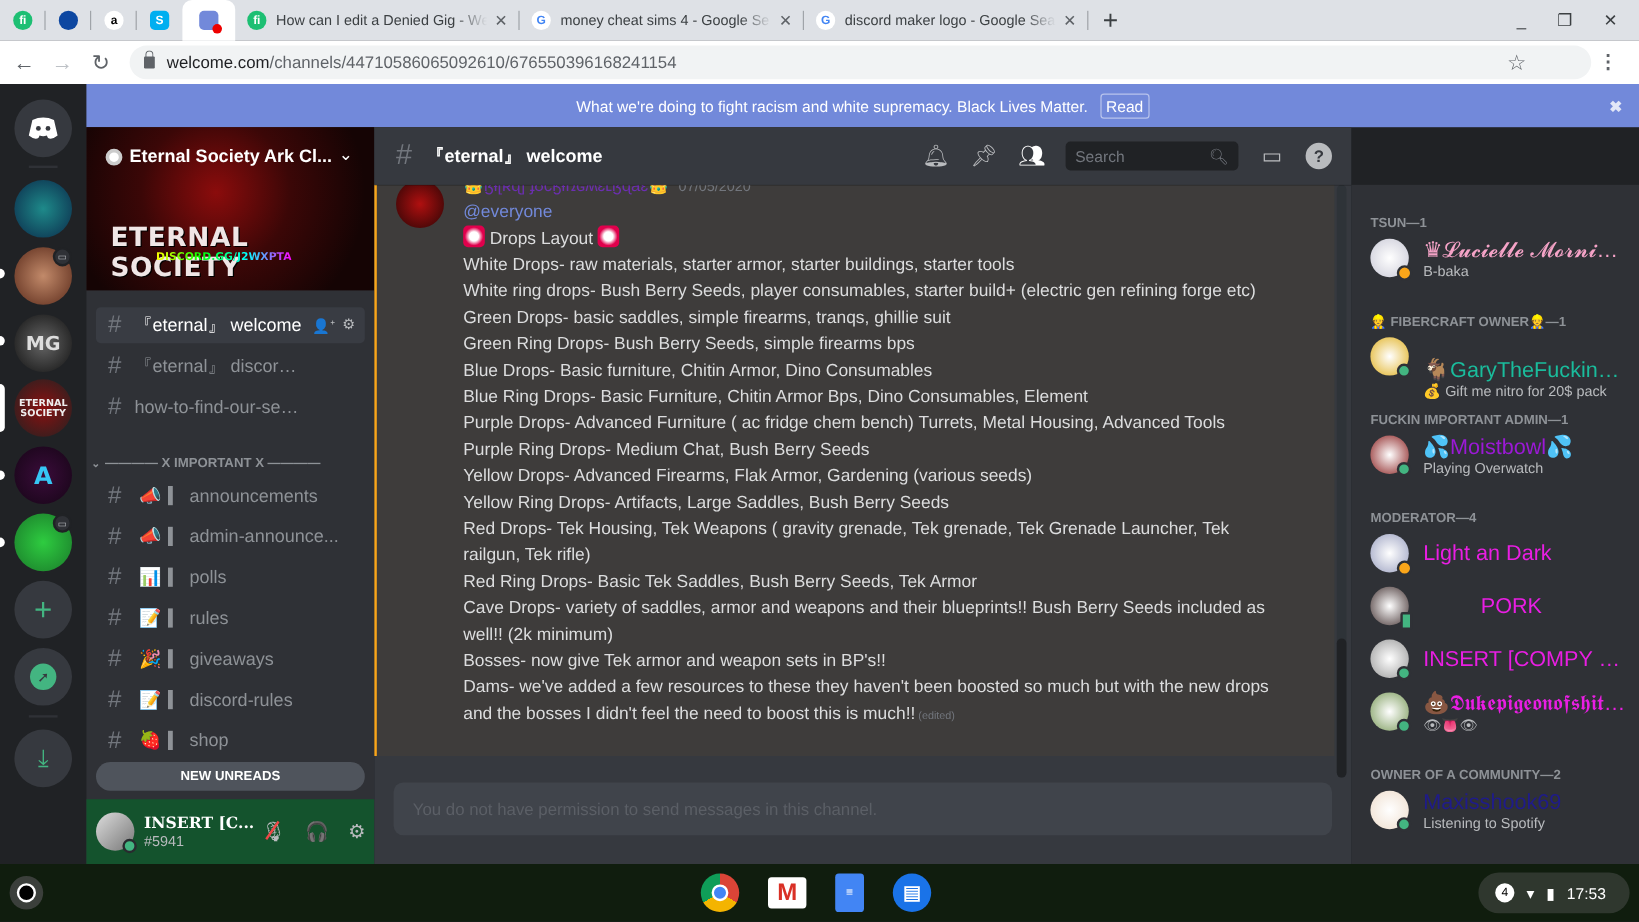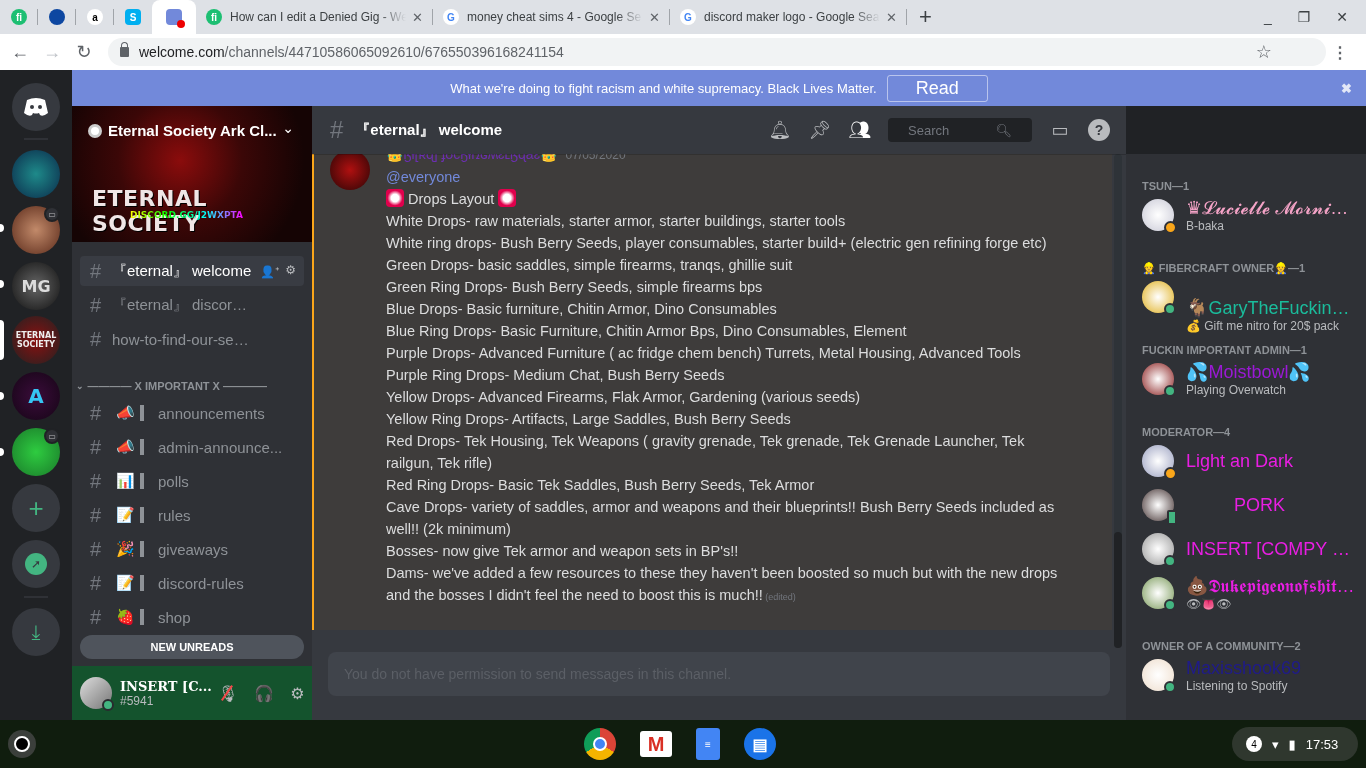--- a/index.html
+++ b/index.html
@@ -31,7 +31,7 @@
 .mon{position:absolute;width:16px;height:16px;border-radius:50%;background:#2f3136;border:2px solid #202225;font-size:8px;color:#b9bbbe;display:flex;align-items:center;justify-content:center}
 .srv-sep{position:absolute;left:24px;width:24px;height:2px;background:#2f3136}
 .banner{position:absolute;left:72px;top:70px;width:1294px;height:36px;background:#7289da;color:#fff;font-size:13px;display:flex;align-items:center;justify-content:center;gap:10px}
-.banner .readbtn{border:1px solid rgba(255,255,255,.5);border-radius:3px;padding:2px 28px;font-size:18px}
+.banner .readbtn{border:1px solid rgba(255,255,255,.5);border-radius:3px;padding:2px 4px;font-size:13px}
 .banner .bx{position:absolute;right:14px;font-size:13px;font-weight:bold;opacity:.8}
 .chanlist{position:absolute;left:72px;top:106px;width:240px;height:614px;background:#2f3136}
 .srvhead{position:absolute;left:0;top:0;width:240px;height:136px;background:radial-gradient(circle at 45% 40%,#8b0c0c,#3b0707 40%,#150404 80%)}

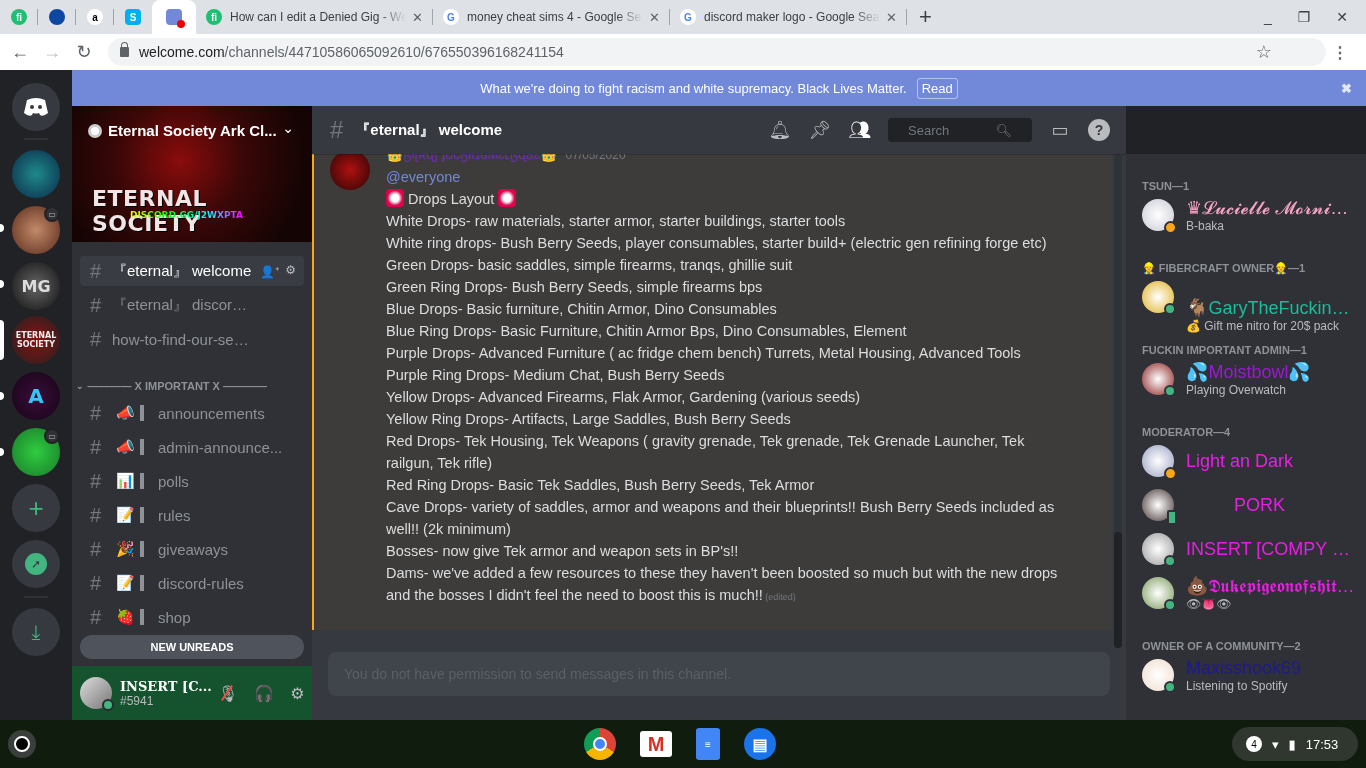--- a/index.html
+++ b/index.html
@@ -73,7 +73,7 @@
 .composer{position:absolute;left:16px;top:546px;width:782px;height:44px;border-radius:8px;background:#40444b;color:#5b5f66;font-size:14px;display:flex;align-items:center;padding-left:16px}
 .hdr-icons{position:absolute;right:0;top:0;height:48px;display:flex;align-items:center;gap:16px;padding-right:16px;z-index:3}
 .hi{color:#b9bbbe;font-size:18px;width:24px;text-align:center}
-.search{width:144px;height:24px;background:#202225;border-radius:4px;color:#72767d;font-size:13px;display:flex;align-items:center;padding:0 20px;justify-content:space-between}
+.search{width:144px;height:24px;background:#202225;border-radius:4px;color:#72767d;font-size:13px;display:flex;align-items:center;padding:0 8px;justify-content:space-between}
 .members{position:absolute;left:1126px;top:154px;width:240px;height:566px;background:#2f3136;overflow:hidden}
 .mcat{position:absolute;left:16px;font-size:11px;font-weight:bold;color:#8e9297;white-space:nowrap}
 .mem{position:absolute;left:16px;width:220px;height:42px;display:flex;align-items:center}

